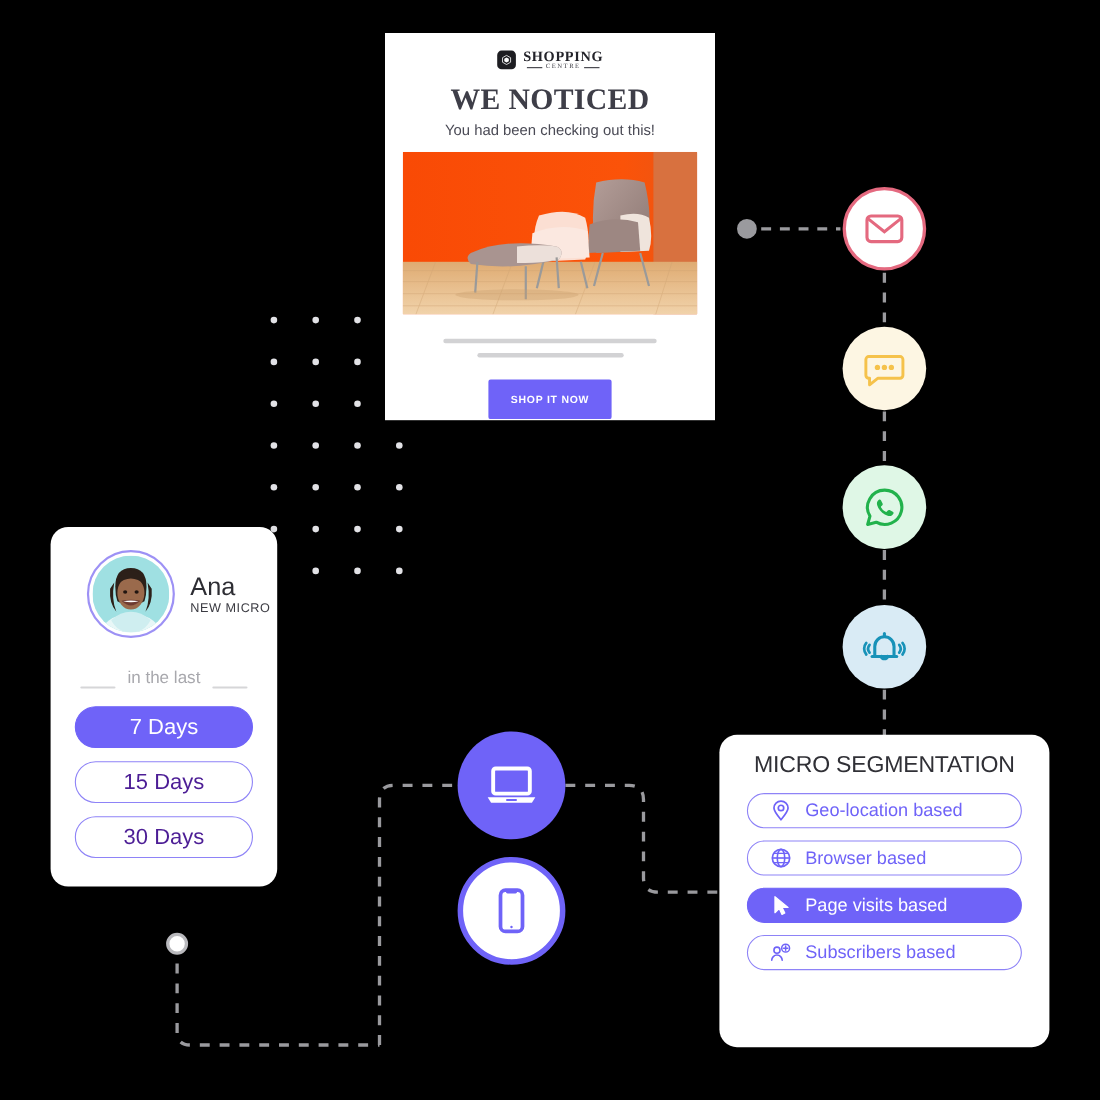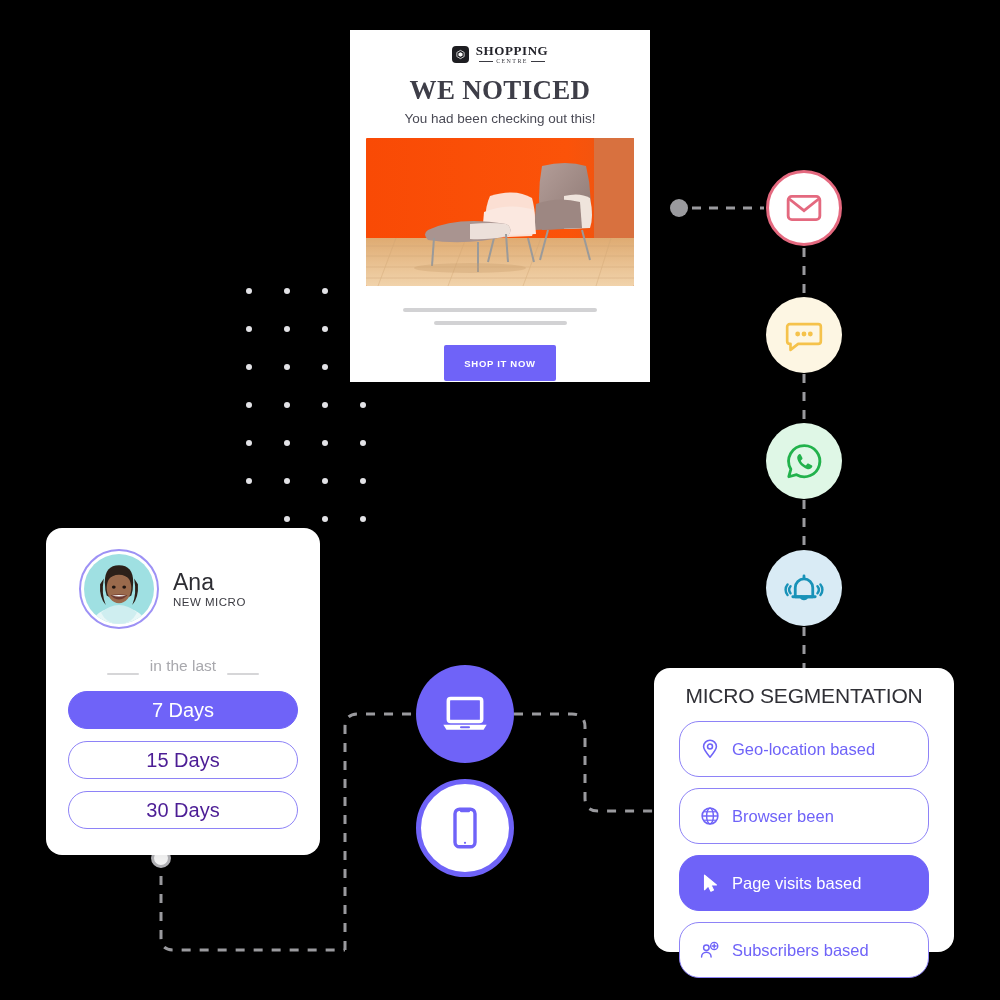--- a/index.html
+++ b/index.html
@@ -68,7 +68,7 @@
 
   
   .profile-card {
-    position: absolute; left: 46px; top: 528px; width: 274px; height: 327px;
+    position: absolute; left: 46px; top: 479px; width: 206px; height: 327px;
     background: #ffffff; border-radius: 16px;
     box-shadow: 0 8px 26px rgba(0,0,0,0.10);
   }

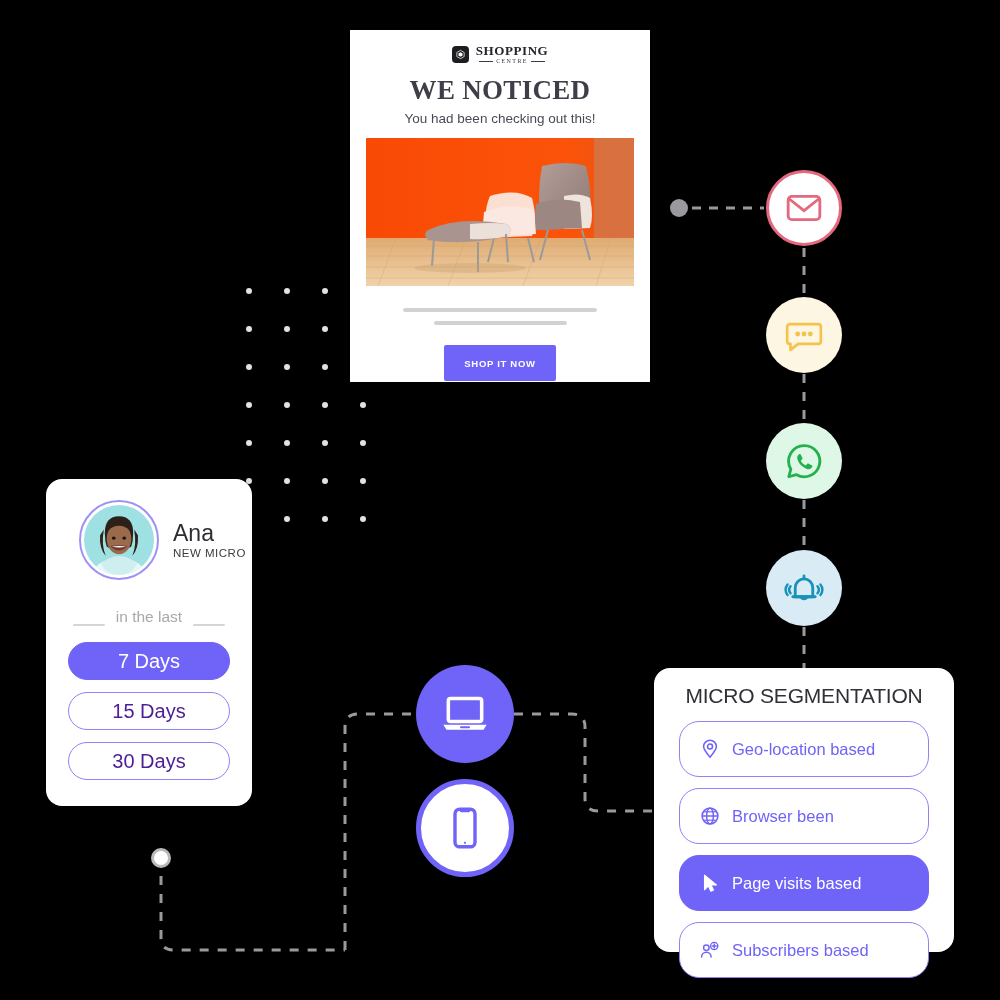--- a/index.html
+++ b/index.html
@@ -120,7 +120,7 @@
   .seg-title { text-align: center; font-size: 21px; color: #303036; letter-spacing: -0.2px; }
   .seg-list { margin-top: 13px; display: flex; flex-direction: column; gap: 11px; }
   .seg-item {
-    height: 56px; border-radius: 20px; display: flex; align-items: center; gap: 11px;
+    height: 32px; border-radius: 20px; display: flex; align-items: center; gap: 11px;
     padding-left: 19px; font-size: 16.5px; cursor: pointer;
     background: #ffffff; color: #6f63f8; border: 1.6px solid #8e83f7;
   }

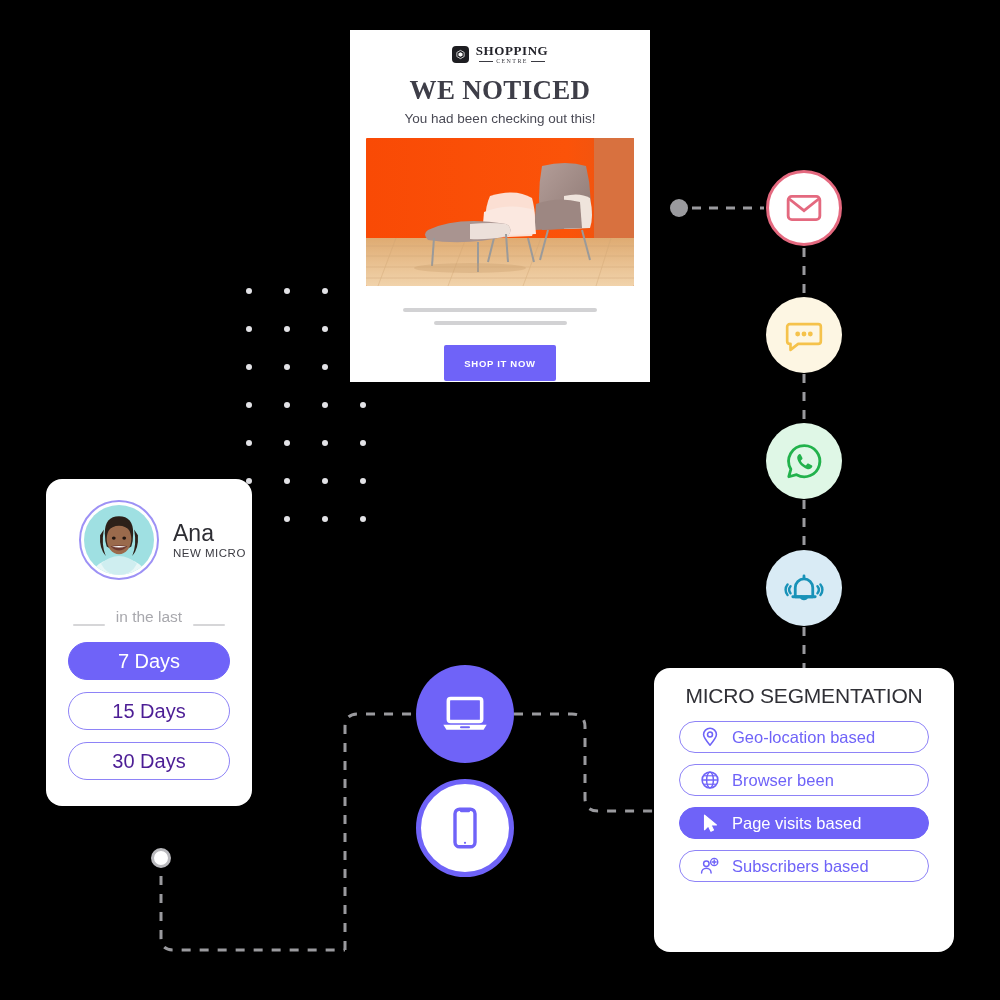--- a/index.html
+++ b/index.html
@@ -371,7 +371,7 @@
             <line x1="4.6" y1="7.4" x2="19.4" y2="7.4" stroke="currentColor" stroke-width="1.3"></line>
             <line x1="4.6" y1="16.6" x2="19.4" y2="16.6" stroke="currentColor" stroke-width="1.3"></line>
           </svg>
-          <span>Browser been</span>
+          <span>Browser based</span>
         </div>
         <div class="seg-item active">
           <svg class="seg-ico" viewBox="0 0 24 24">

